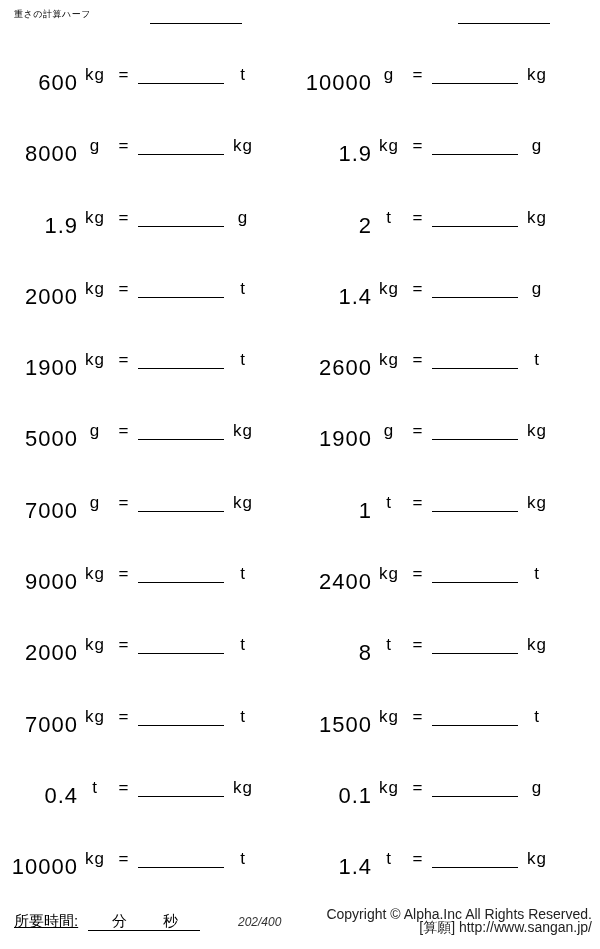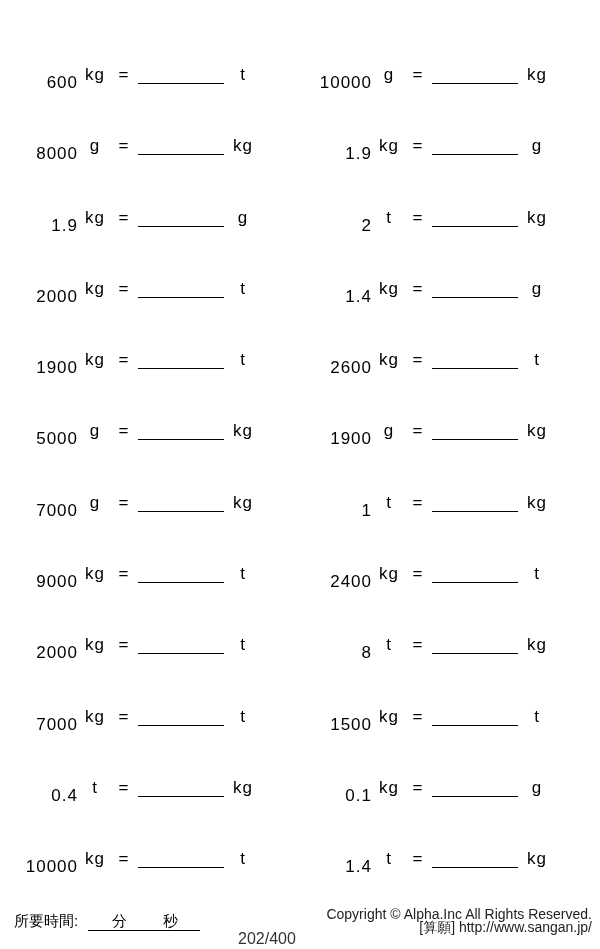--- a/index.html
+++ b/index.html
@@ -158,6 +158,11 @@
 
 <div class="sheet">
 
+  <div class="header">
+    <div class="header-title">重さの計算ハーフ</div>
+    <div class="header-line one"></div>
+    <div class="header-line two"></div>
+  </div>
 
   <div class="grid">
 

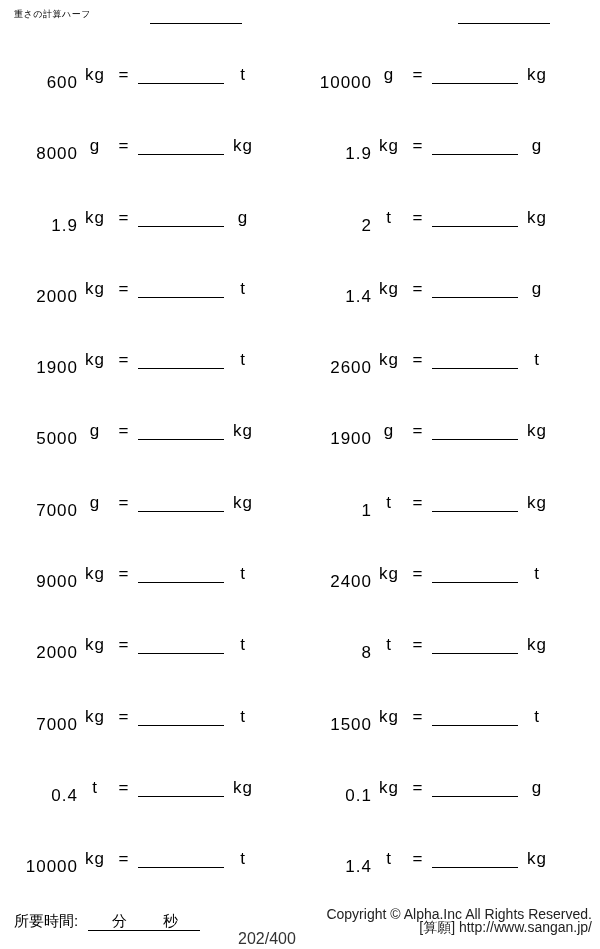--- a/index.html
+++ b/index.html
@@ -73,7 +73,7 @@
     display: inline-block;
     text-align: right;
     width: 72px;
-    font-size: 17px;
+    font-size: 22px;
     margin-top: 16px;
   }
   .unit {

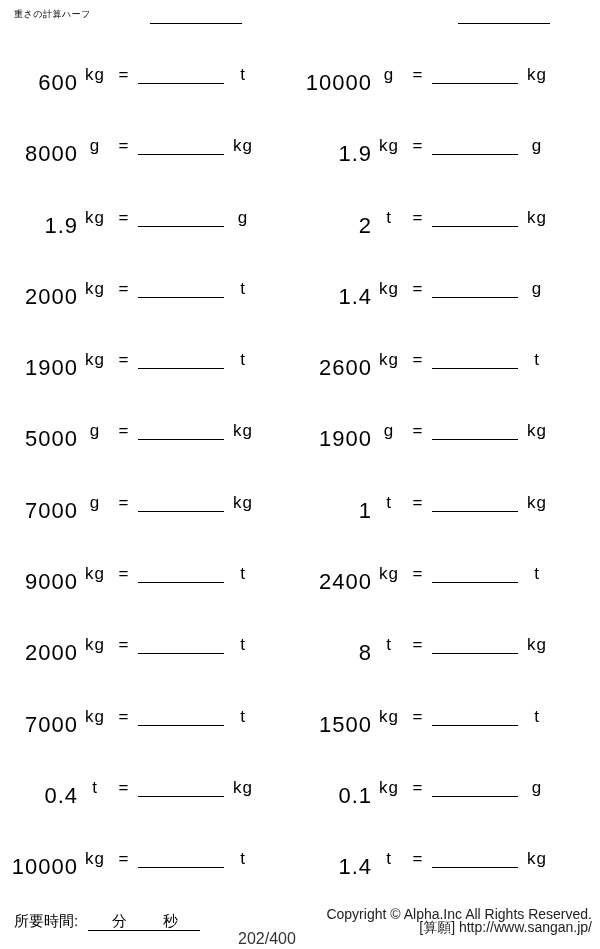--- a/index.html
+++ b/index.html
@@ -116,6 +116,7 @@
     top: 4px;
     font-size: 15px;
     white-space: nowrap;
+    text-decoration: underline;
   }
   .time-line {
     position: absolute;

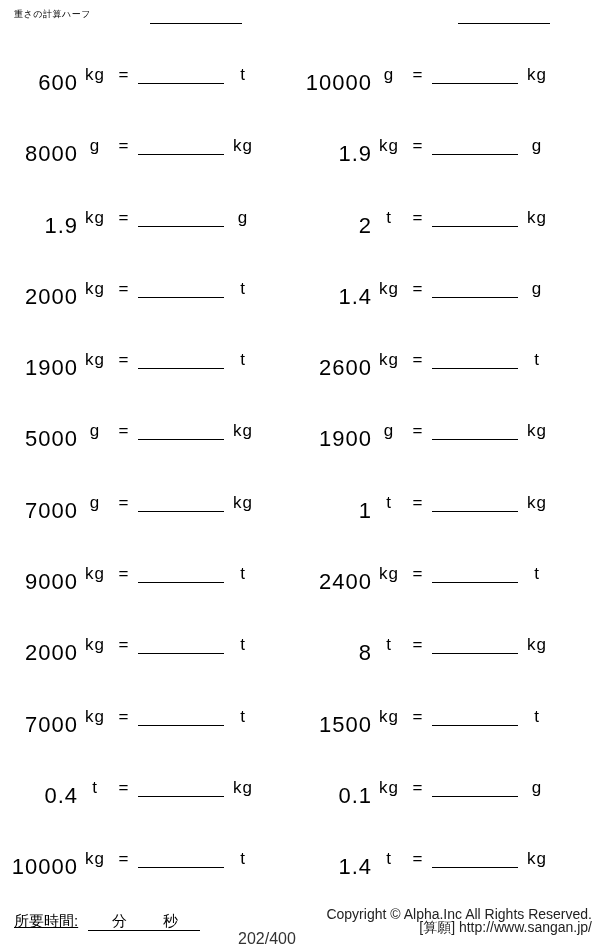--- a/index.html
+++ b/index.html
@@ -140,9 +140,10 @@
   .page-no {
     position: absolute;
     left: 238px;
-    top: 22px;
-    font-size: 16px;
+    top: 7px;
+    font-size: 12px;
     color: #333;
+    font-style: italic;
   }
   .copyright {
     position: absolute;

